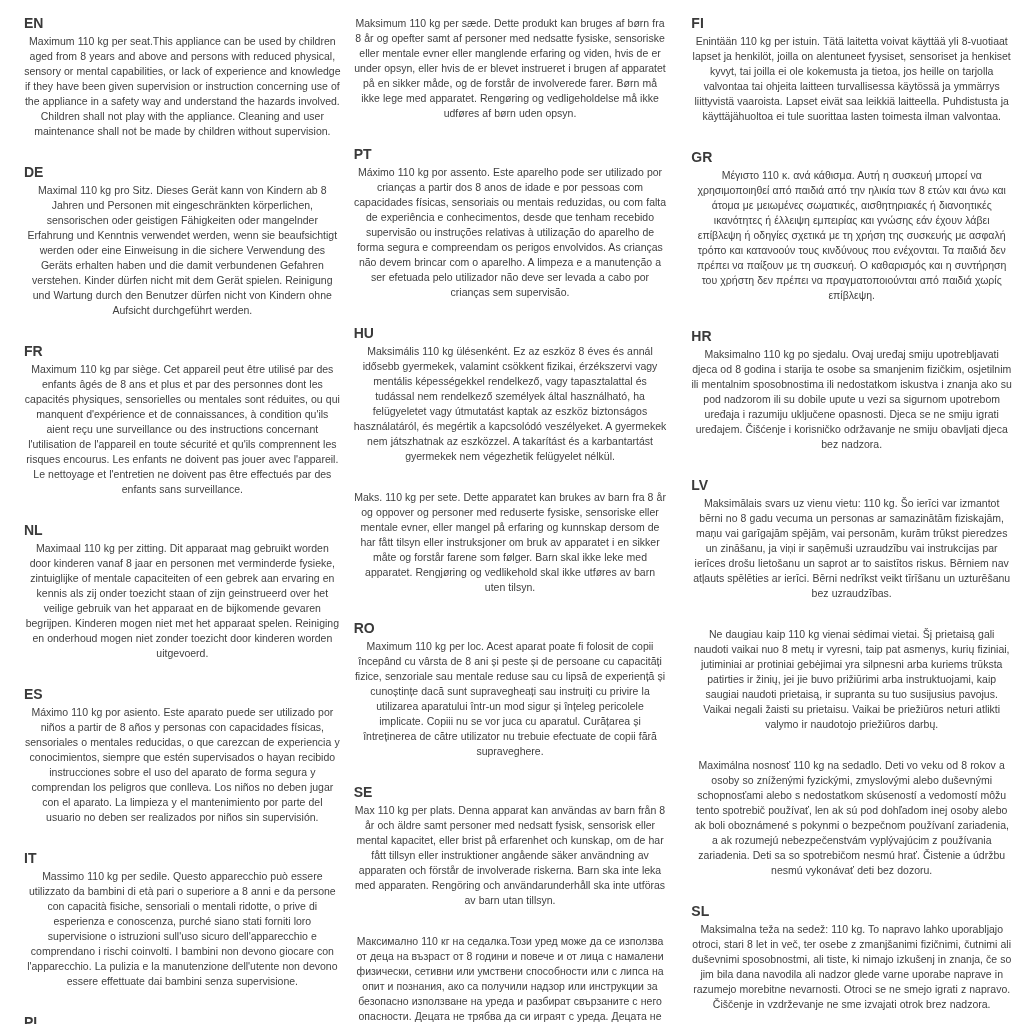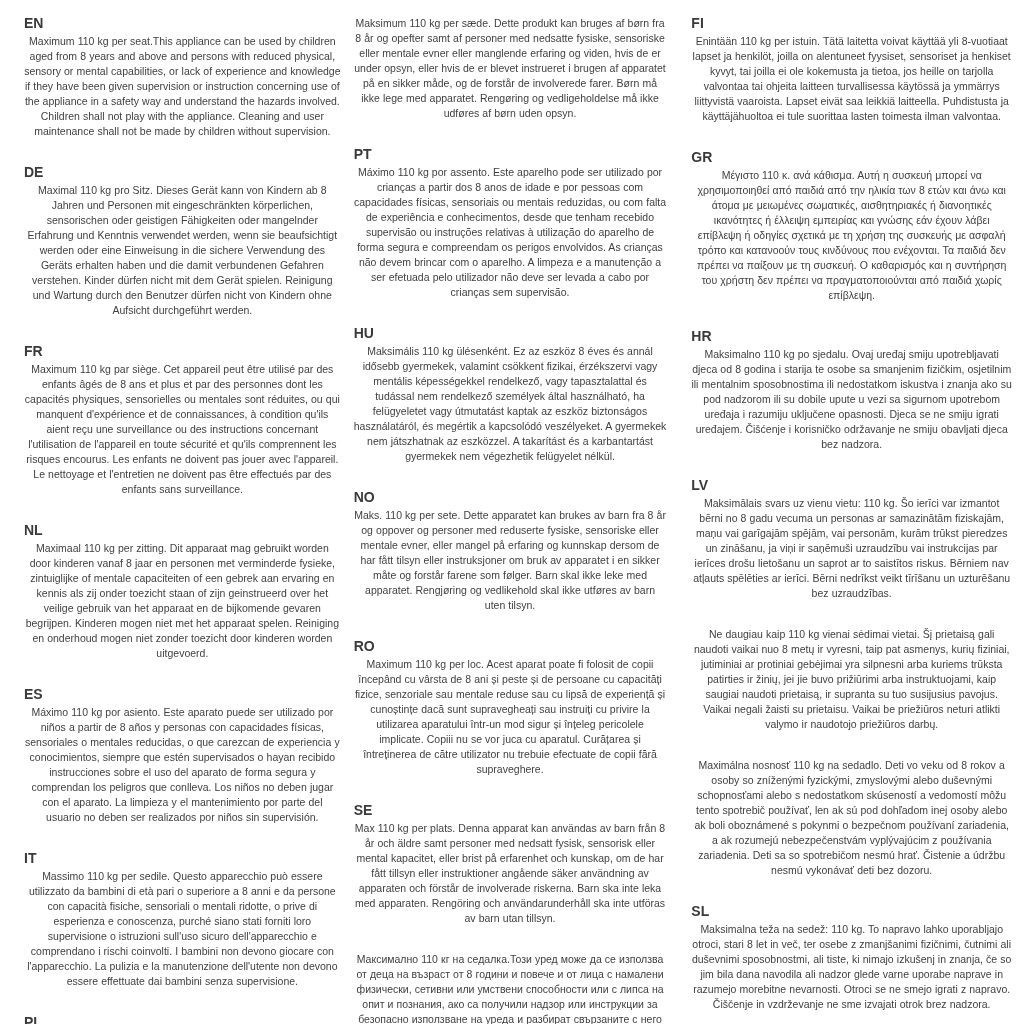--- a/index.html
+++ b/index.html
@@ -95,7 +95,6 @@
       <p class="lang-text">Maksimális 110 kg ülésenként. Ez az eszköz 8 éves és annál idősebb gyermekek, valamint csökkent fizikai, érzékszervi vagy mentális képességekkel rendelkező, vagy tapasztalattal és tudással nem rendelkező személyek által használható, ha felügyeletet vagy útmutatást kaptak az eszköz biztonságos használatáról, és megértik a kapcsolódó veszélyeket. A gyermekek nem játszhatnak az eszközzel. A takarítást és a karbantartást gyermekek nem végezhetik felügyelet nélkül.</p>
     </div>
     <div class="section">
-      <p class="lang-code">NO</p>
       <p class="lang-text">Maks. 110 kg per sete. Dette apparatet kan brukes av barn fra 8 år og oppover og personer med reduserte fysiske, sensoriske eller mentale evner, eller mangel på erfaring og kunnskap dersom de har fått tilsyn eller instruksjoner om bruk av apparatet i en sikker måte og forstår farene som følger. Barn skal ikke leke med apparatet. Rengjøring og vedlikehold skal ikke utføres av barn uten tilsyn.</p>
     </div>
     <div class="section">

